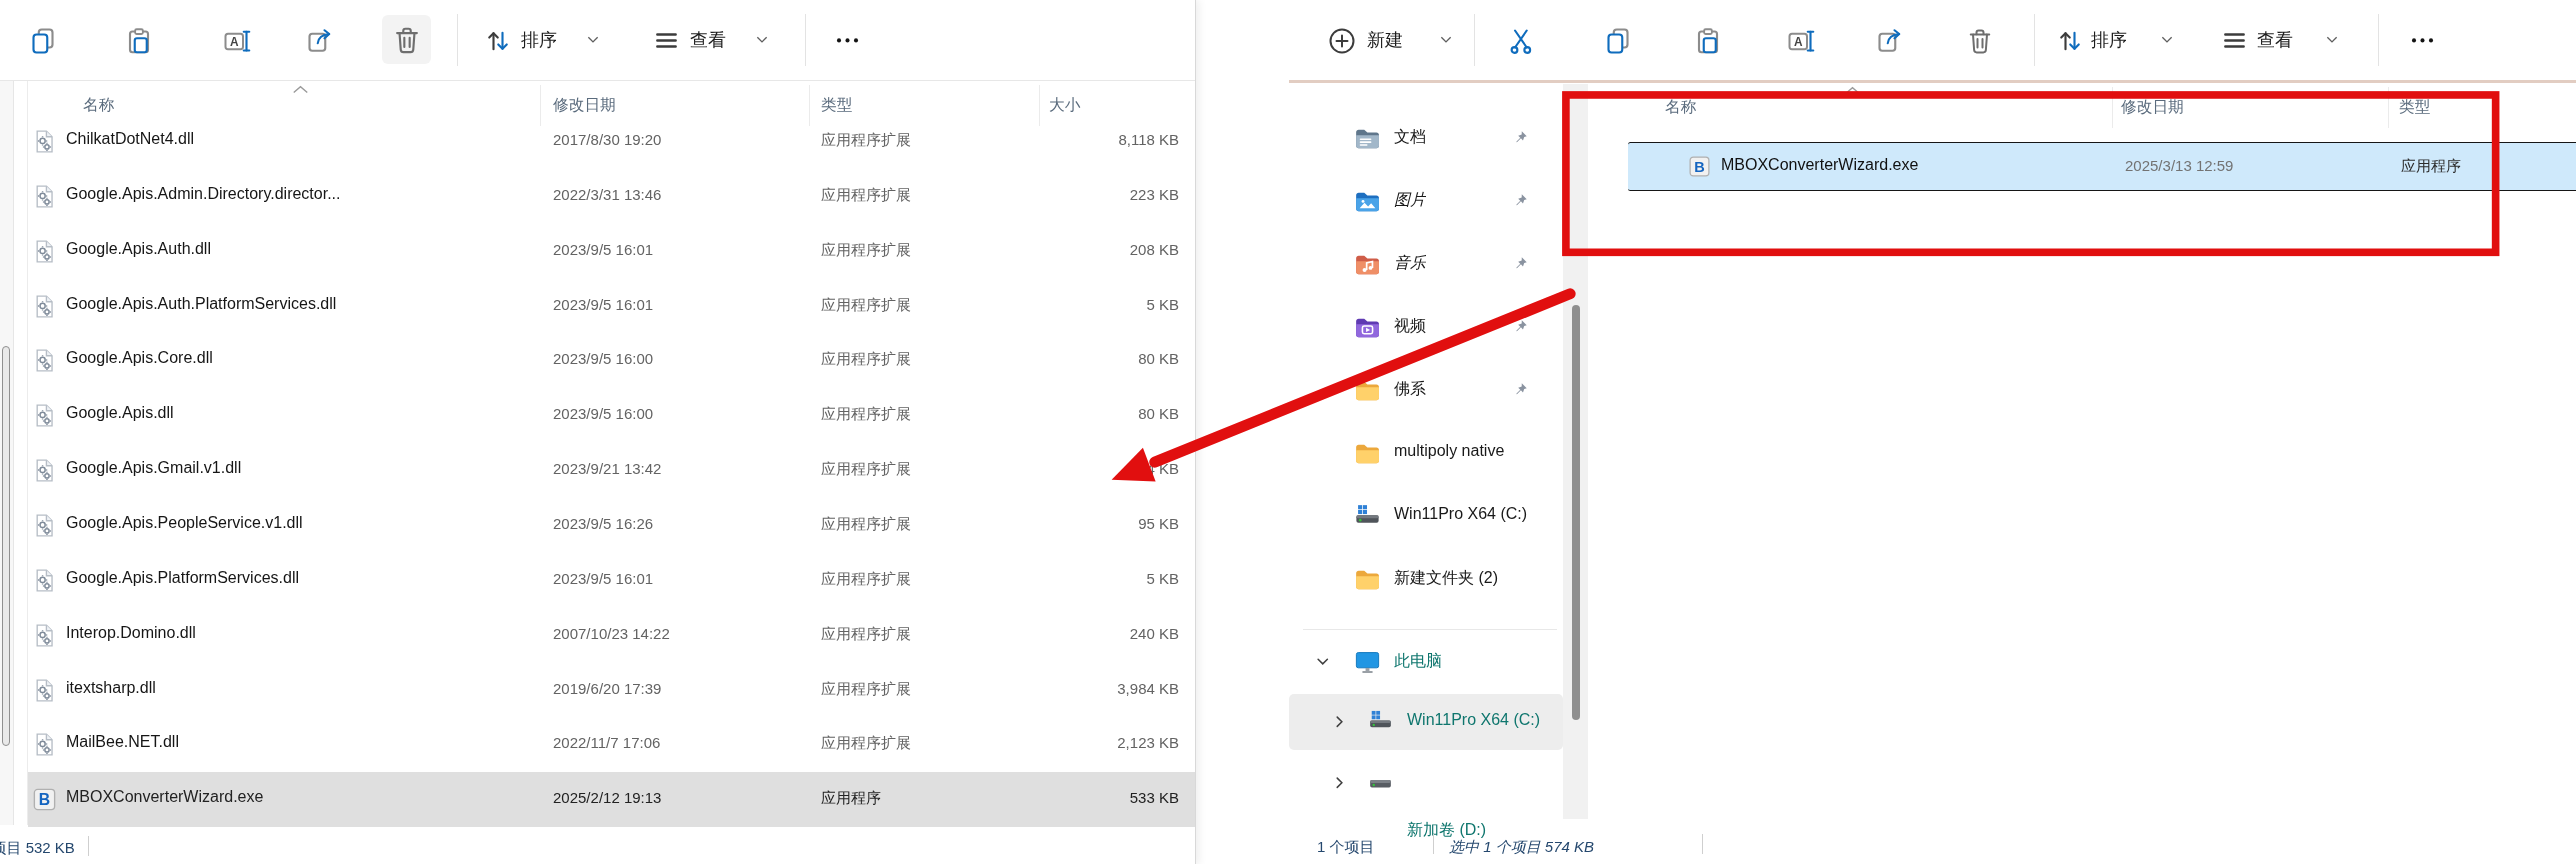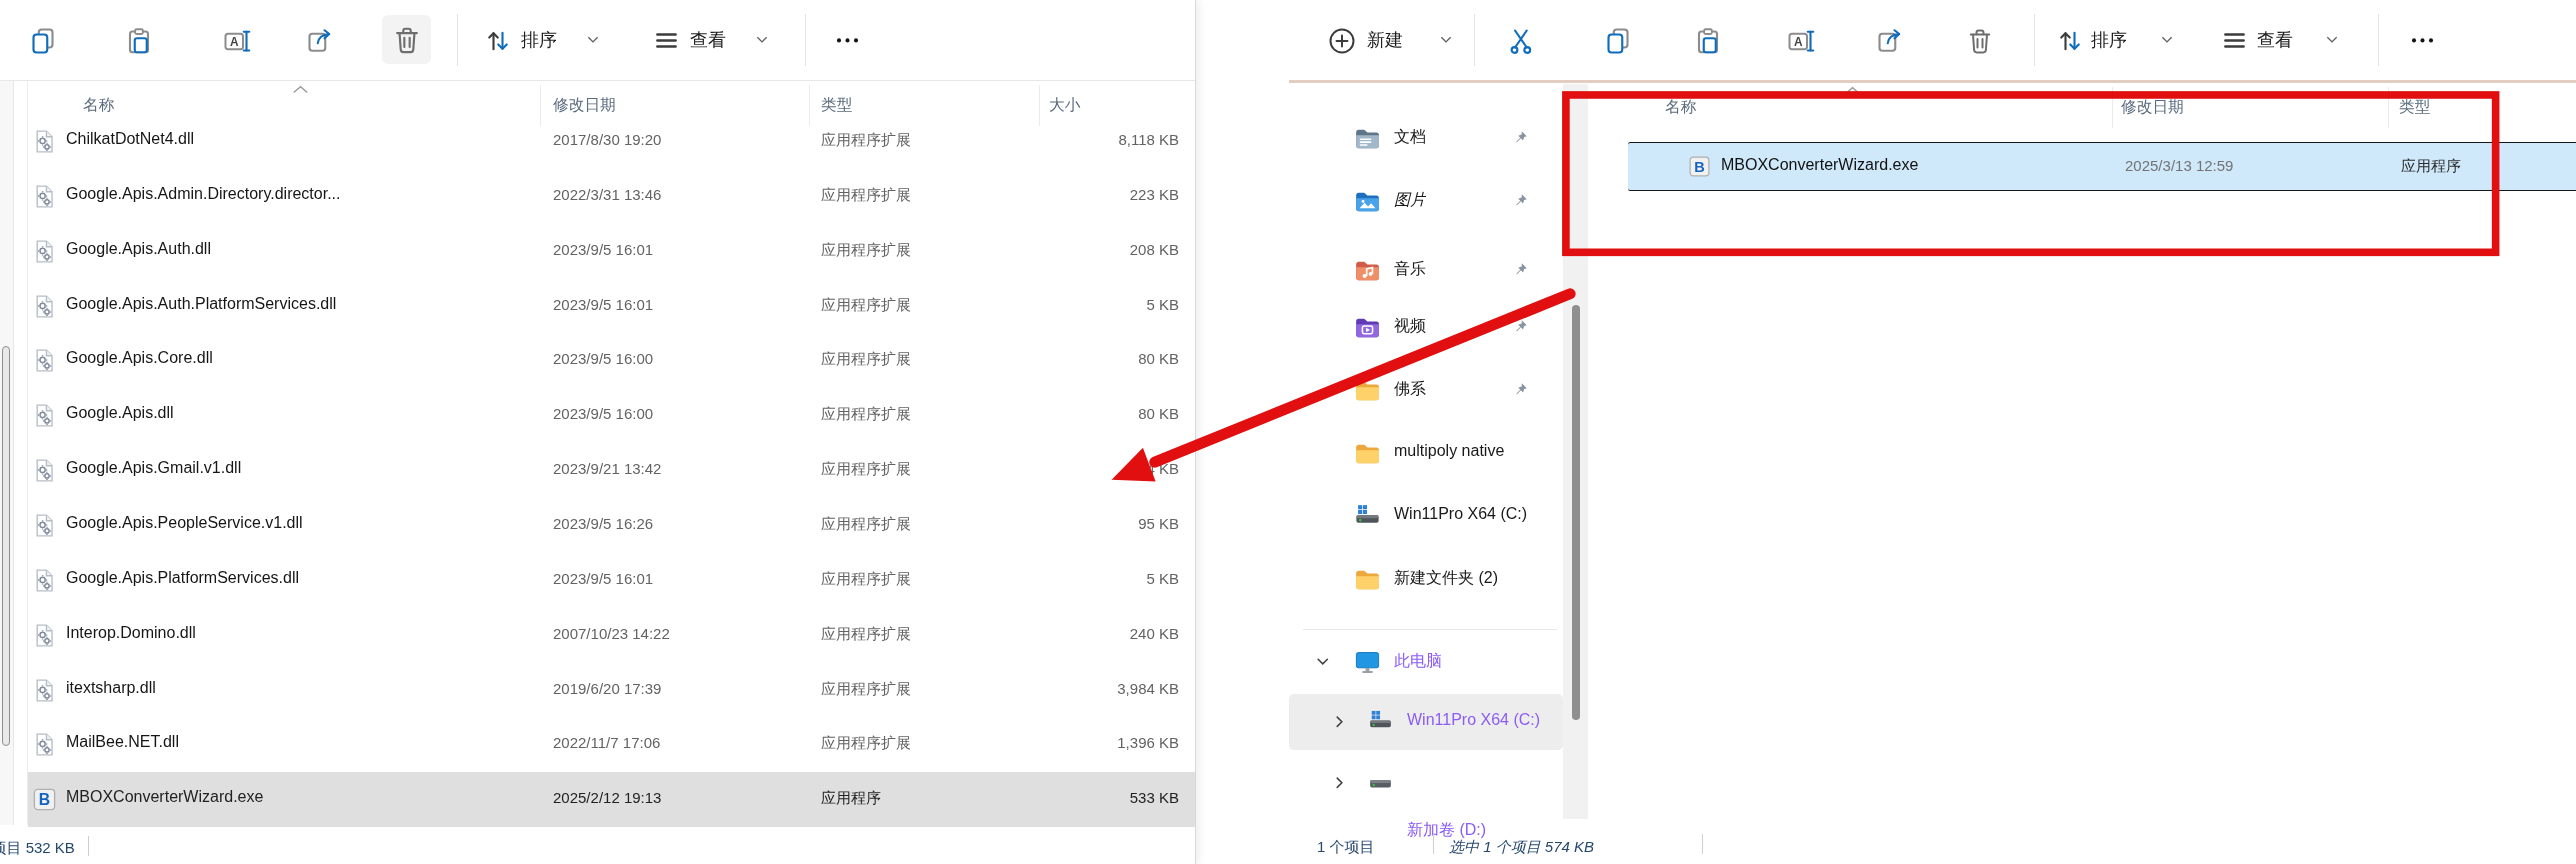--- a/index.html
+++ b/index.html
@@ -561,7 +561,7 @@
           </svg>
         </span>
   </div>
-      <div class="side-item" style="top: 242px;">
+      <div class="side-item" style="top: 236px; font-style: italic;">
     <span class="s-icon">
           <svg width="29" height="29" viewBox="0 0 24 24">
             <path d="M2.6 6.8c0-1.2.9-2.1 2.1-2.1h4.6l2.6 2.4h7.5c1.2 0 2.1.9 2.1 2.1v8.7c0 1.2-.9 2.1-2.1 2.1H4.7c-1.2 0-2.1-.9-2.1-2.1z" fill="#cf5d48"></path>

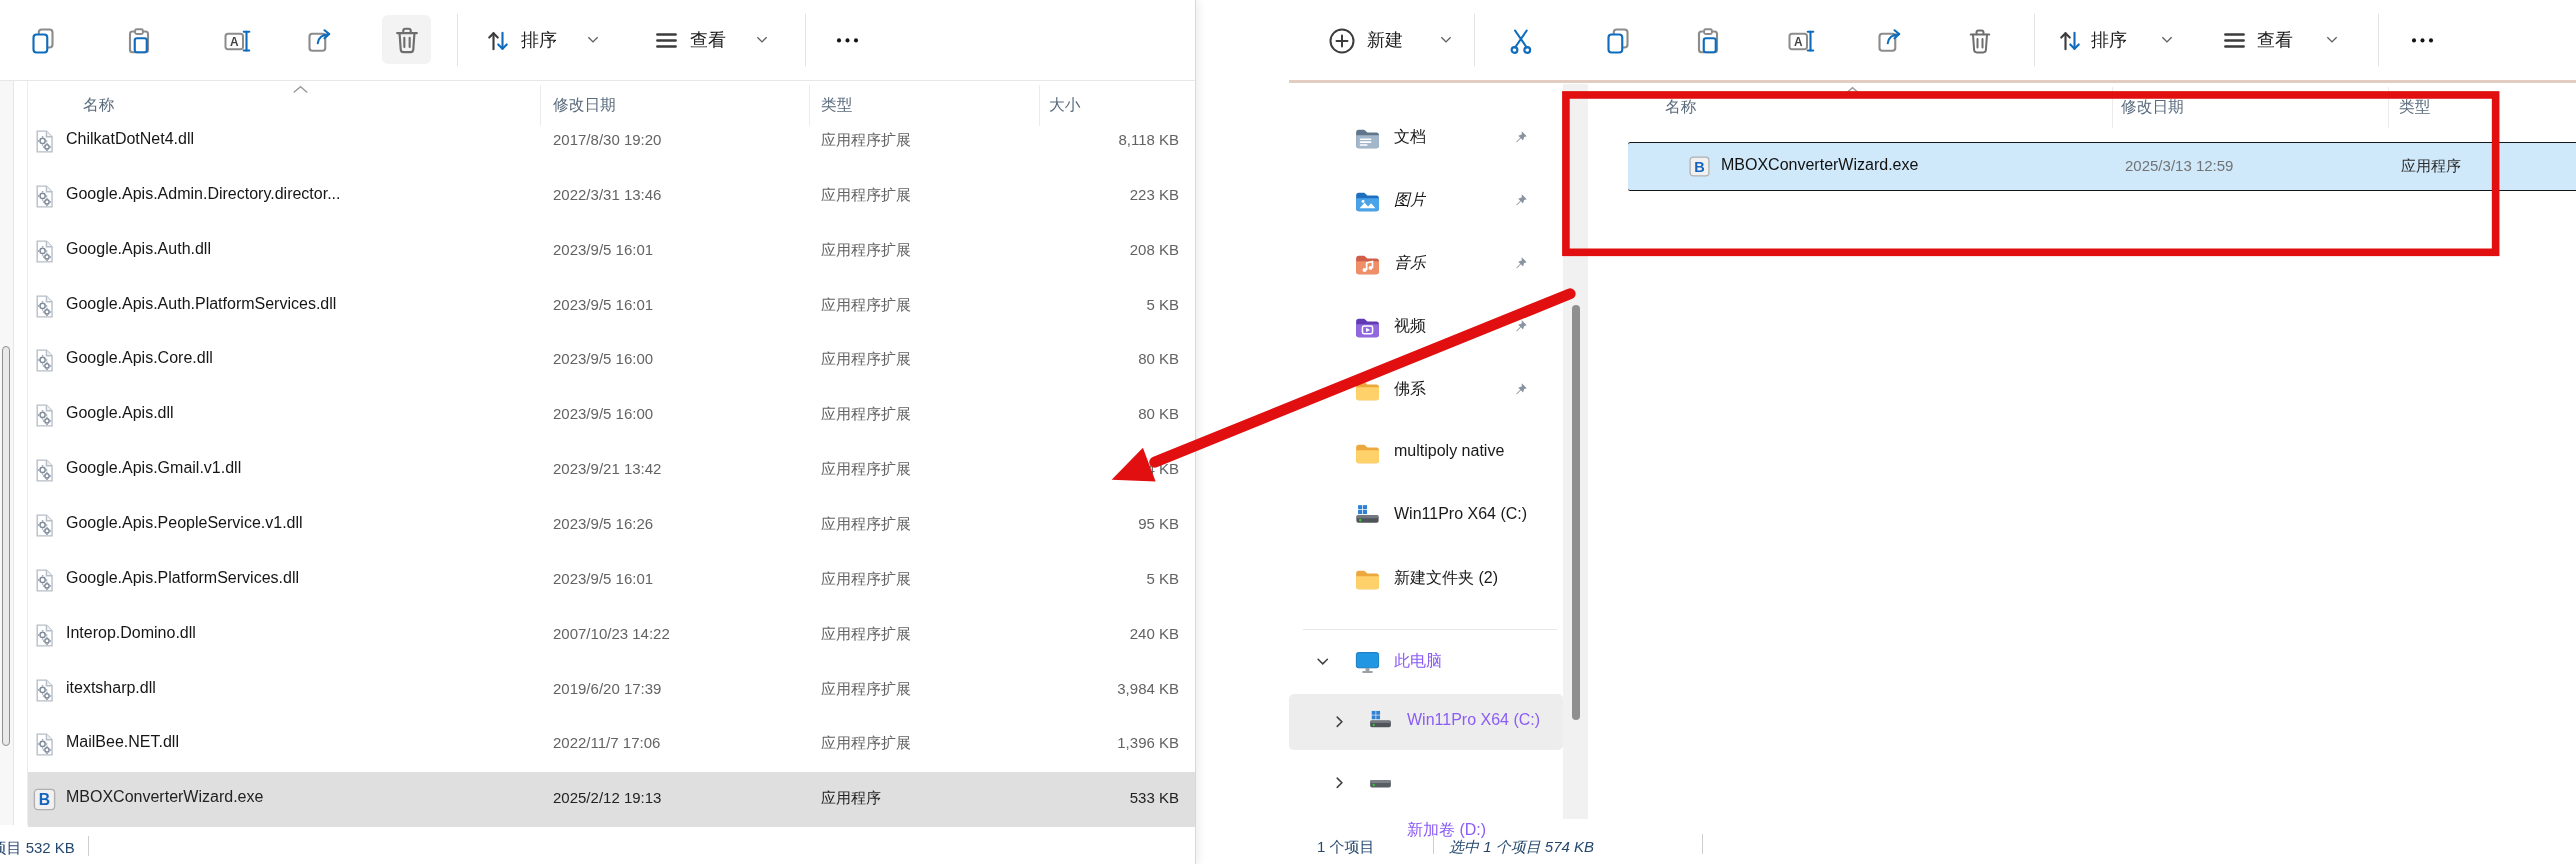--- a/index.html
+++ b/index.html
@@ -51,7 +51,7 @@
   .tree-row.selected{background:#ededed;border-radius:5px;}
   .tree-row .t-chev{position:absolute;top:21px;}
   .tree-row .t-icon{position:absolute;top:13.5px;}
-  .tree-row .t-label{position:absolute;top:17px;font-size:16px;color:#8b5cf6;white-space:nowrap;max-width:152px;overflow:hidden;}
+  .tree-row .t-label{position:absolute;top:17px;font-size:16px;color:#0f766e;white-space:nowrap;max-width:152px;overflow:hidden;}
   .side-sep{position:absolute;left:1303px;top:629px;width:254px;height:0.8px;background:#e8e8e8;}
   .rscroll-track{position:absolute;left:1563px;top:84px;width:25px;height:735px;background:#f1f1f1;}
   .rscroll-thumb{position:absolute;left:1572px;top:305px;width:7.6px;height:415px;background:#8f8f8f;border-radius:4.2px;}

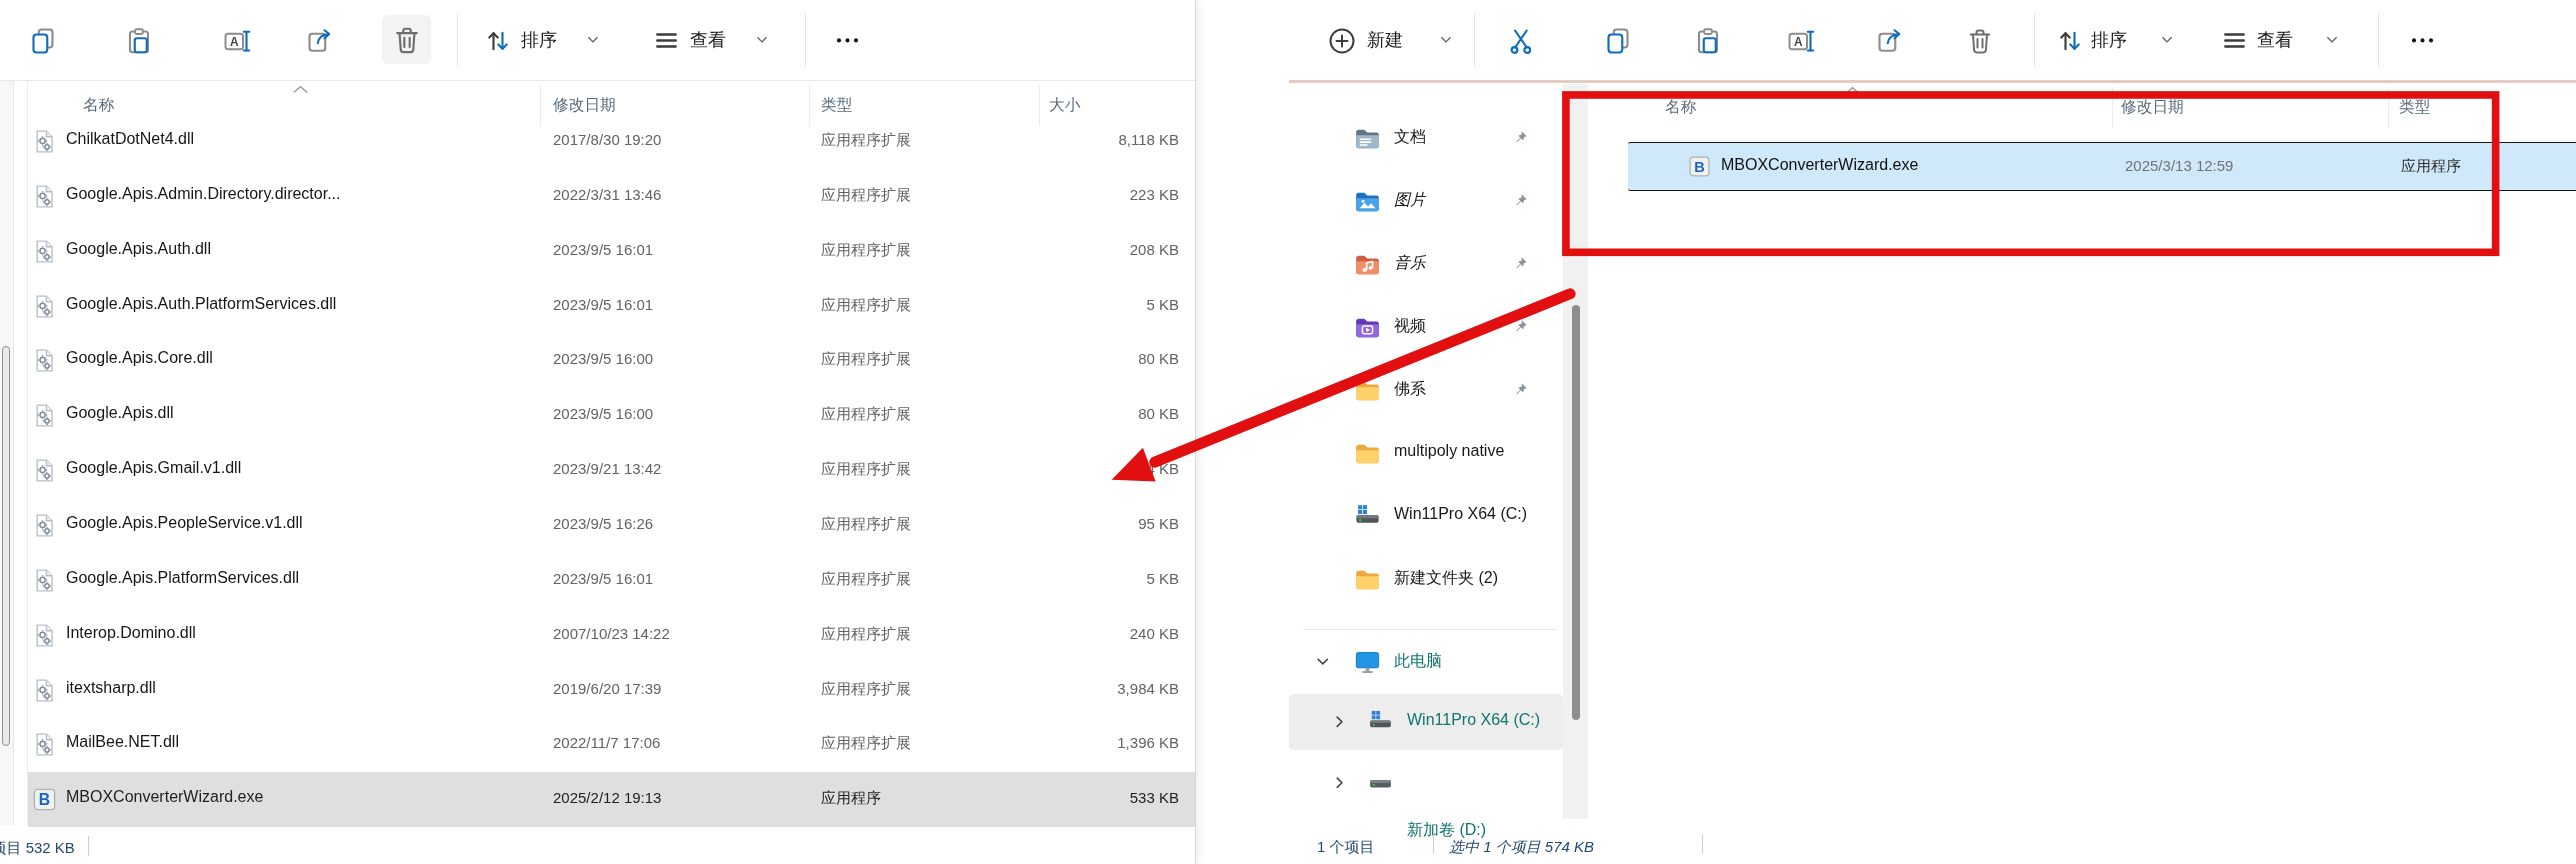--- a/index.html
+++ b/index.html
@@ -393,7 +393,7 @@
     <span class="c-name">MailBee.NET.dll</span>
     <span class="c-date">2022/11/7 17:06</span>
     <span class="c-type">应用程序扩展</span>
-    <span class="c-size">1,396 KB</span>
+    <span class="c-size">2,123 KB</span>
   </div>
         <div class="lrow selected" style="top: 658px;">
     <span class="c-icon">

